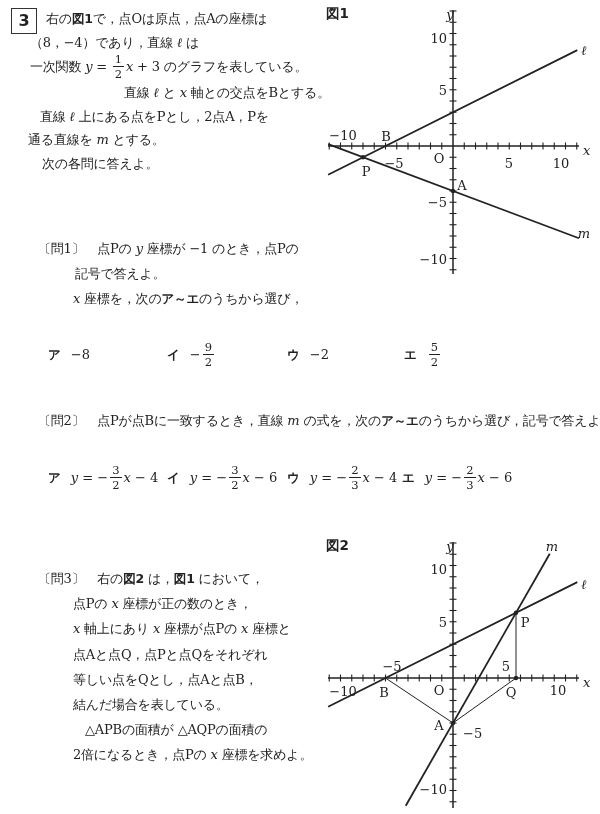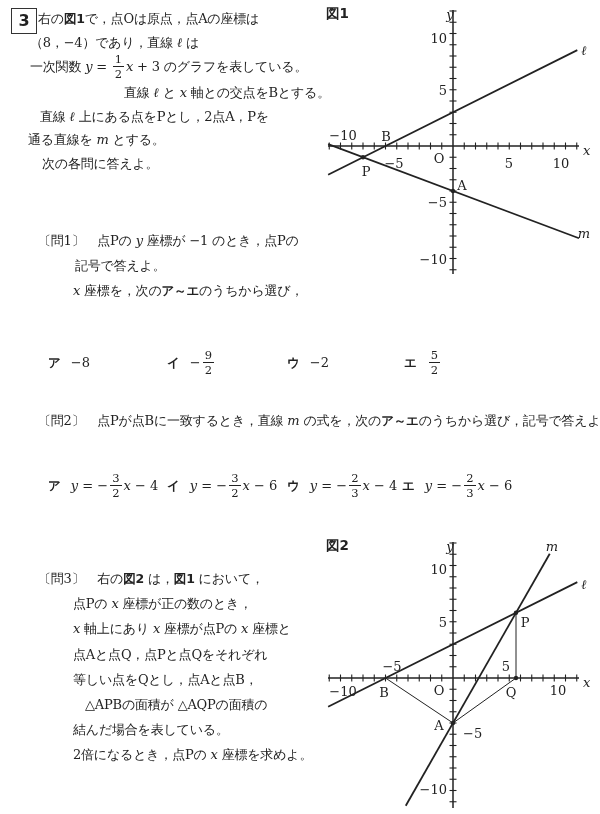--- a/index.html
+++ b/index.html
@@ -50,7 +50,7 @@
   <div class="qnum">3</div>
 
   <div id="intro" class="textblock">
-      <div class="line" style="margin-left: 10px;"><span>右の</span><span class="bd">図1</span><span>で，点Oは原点，点Aの座標は</span></div>
+      <div class="line" style="margin-left: 10px; padding-left: 8px;"><span>右の</span><span class="bd">図1</span><span>で，点Oは原点，点Aの座標は</span></div>
       <div class="line" style="margin-left: 2px;"><span>（8，−4）であり，直線 </span><span class="it">ℓ</span><span> は</span></div>
       <div class="line" style="margin-left: 2px;"><span>一次関数 </span><span class="it">y</span><span> = </span><span class="frac"><span class="fn">1</span><span class="fd">2</span></span><span class="it">x</span><span> + 3 のグラフを表している。</span></div>
       <div class="line" style="margin-left: 12px; text-align: right;"><span>直線 </span><span class="it">ℓ</span><span> と </span><span class="it">x</span><span> 軸との交点をBとする。</span></div>

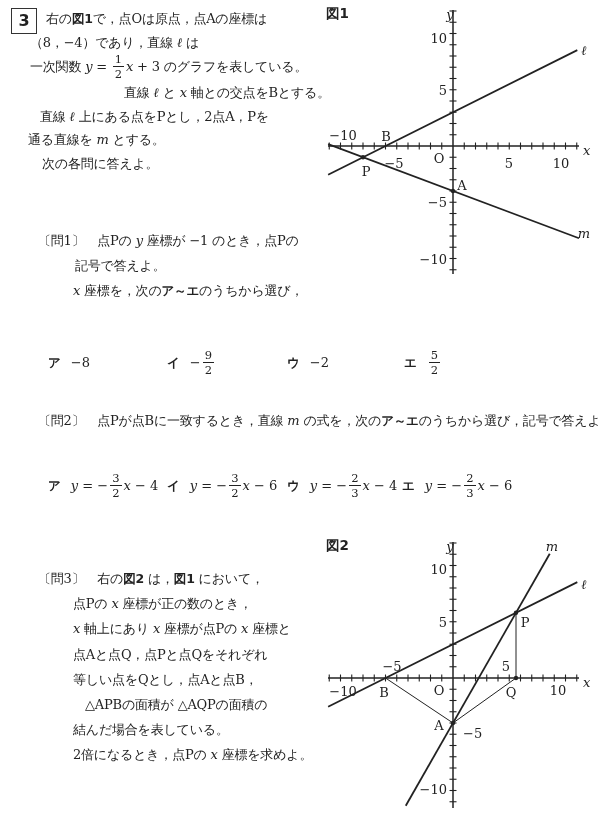--- a/index.html
+++ b/index.html
@@ -12,7 +12,7 @@
   .textblock{position:absolute;letter-spacing:-0.2px}
   .textblock .line{white-space:nowrap}
   #intro{left:28px;top:7px;line-height:23.5px;width:302px}
-  #q1{left:38px;top:228px;line-height:25px;width:300px}
+  #q1{left:38px;top:236px;line-height:25px;width:300px}
   #q2{left:38px;top:408px;line-height:25px;width:560px}
   #q3{left:38px;top:566px;line-height:25.2px;width:300px}
   .choices{position:absolute;left:0;width:600px;height:40px}

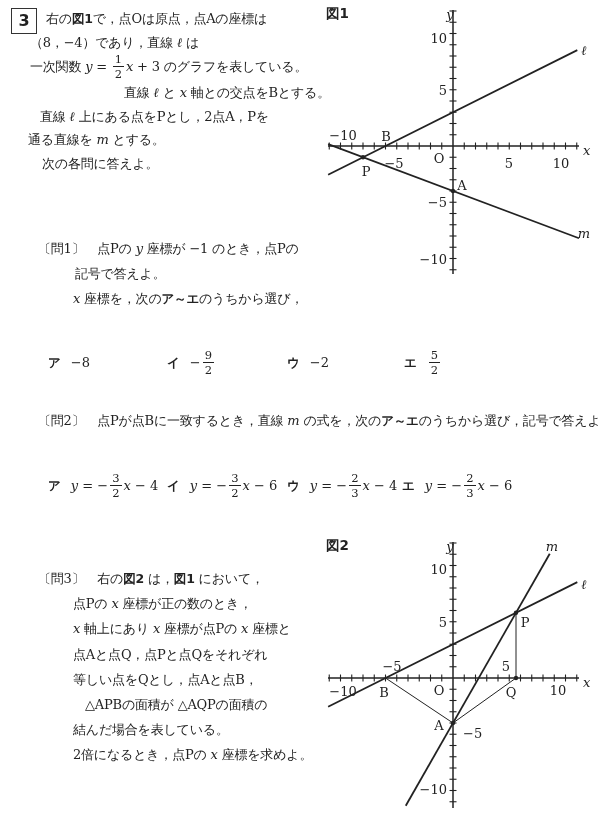--- a/index.html
+++ b/index.html
@@ -18,7 +18,7 @@
   .choices{position:absolute;left:0;width:600px;height:40px}
   #q1c{top:327px}
   #q2c{top:450px}
-  .choice{position:absolute;top:16px;height:40px;line-height:40px;white-space:nowrap}
+  .choice{position:absolute;top:8px;height:40px;line-height:40px;white-space:nowrap}
   #q1c .choice:nth-child(1){left:48px}
   #q1c .choice:nth-child(2){left:167px}
   #q1c .choice:nth-child(3){left:287px}

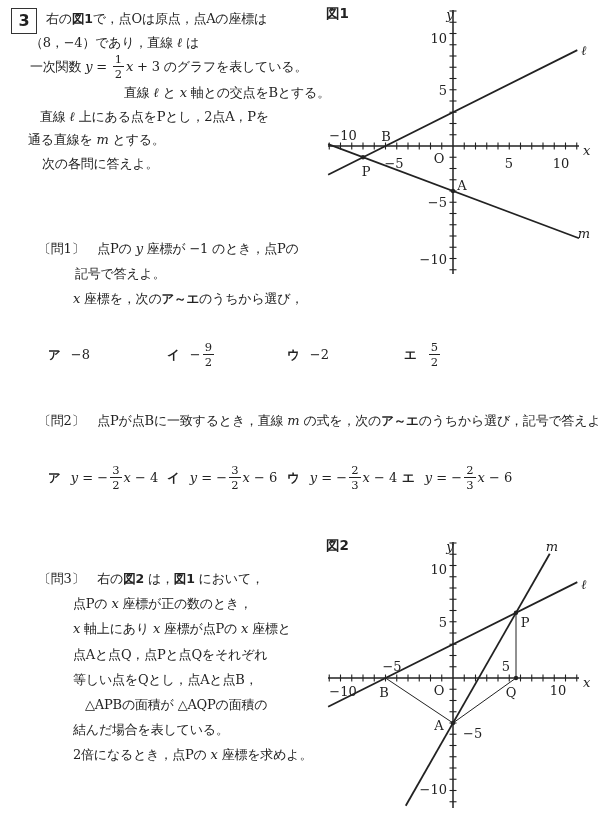--- a/index.html
+++ b/index.html
@@ -87,8 +87,8 @@
       <div class="line" style="margin-left: 35px;"><span class="it">x</span><span> 軸上にあり </span><span class="it">x</span><span> 座標が点Pの </span><span class="it">x</span><span> 座標と</span></div>
       <div class="line" style="margin-left: 35px;"><span>点Aと点Q，点Pと点Qをそれぞれ</span></div>
       <div class="line" style="margin-left: 35px;"><span>等しい点をQとし，点Aと点B，</span></div>
+      <div class="line" style="margin-left: 35px;"><span>結んだ場合を表している。</span></div>
       <div class="line" style="margin-left: 47px;"><span>△APBの面積が △AQPの面積の</span></div>
-      <div class="line" style="margin-left: 35px;"><span>結んだ場合を表している。</span></div>
       <div class="line" style="margin-left: 35px;"><span>2倍になるとき，点Pの </span><span class="it">x</span><span> 座標を求めよ。</span></div>
     </div>
 

